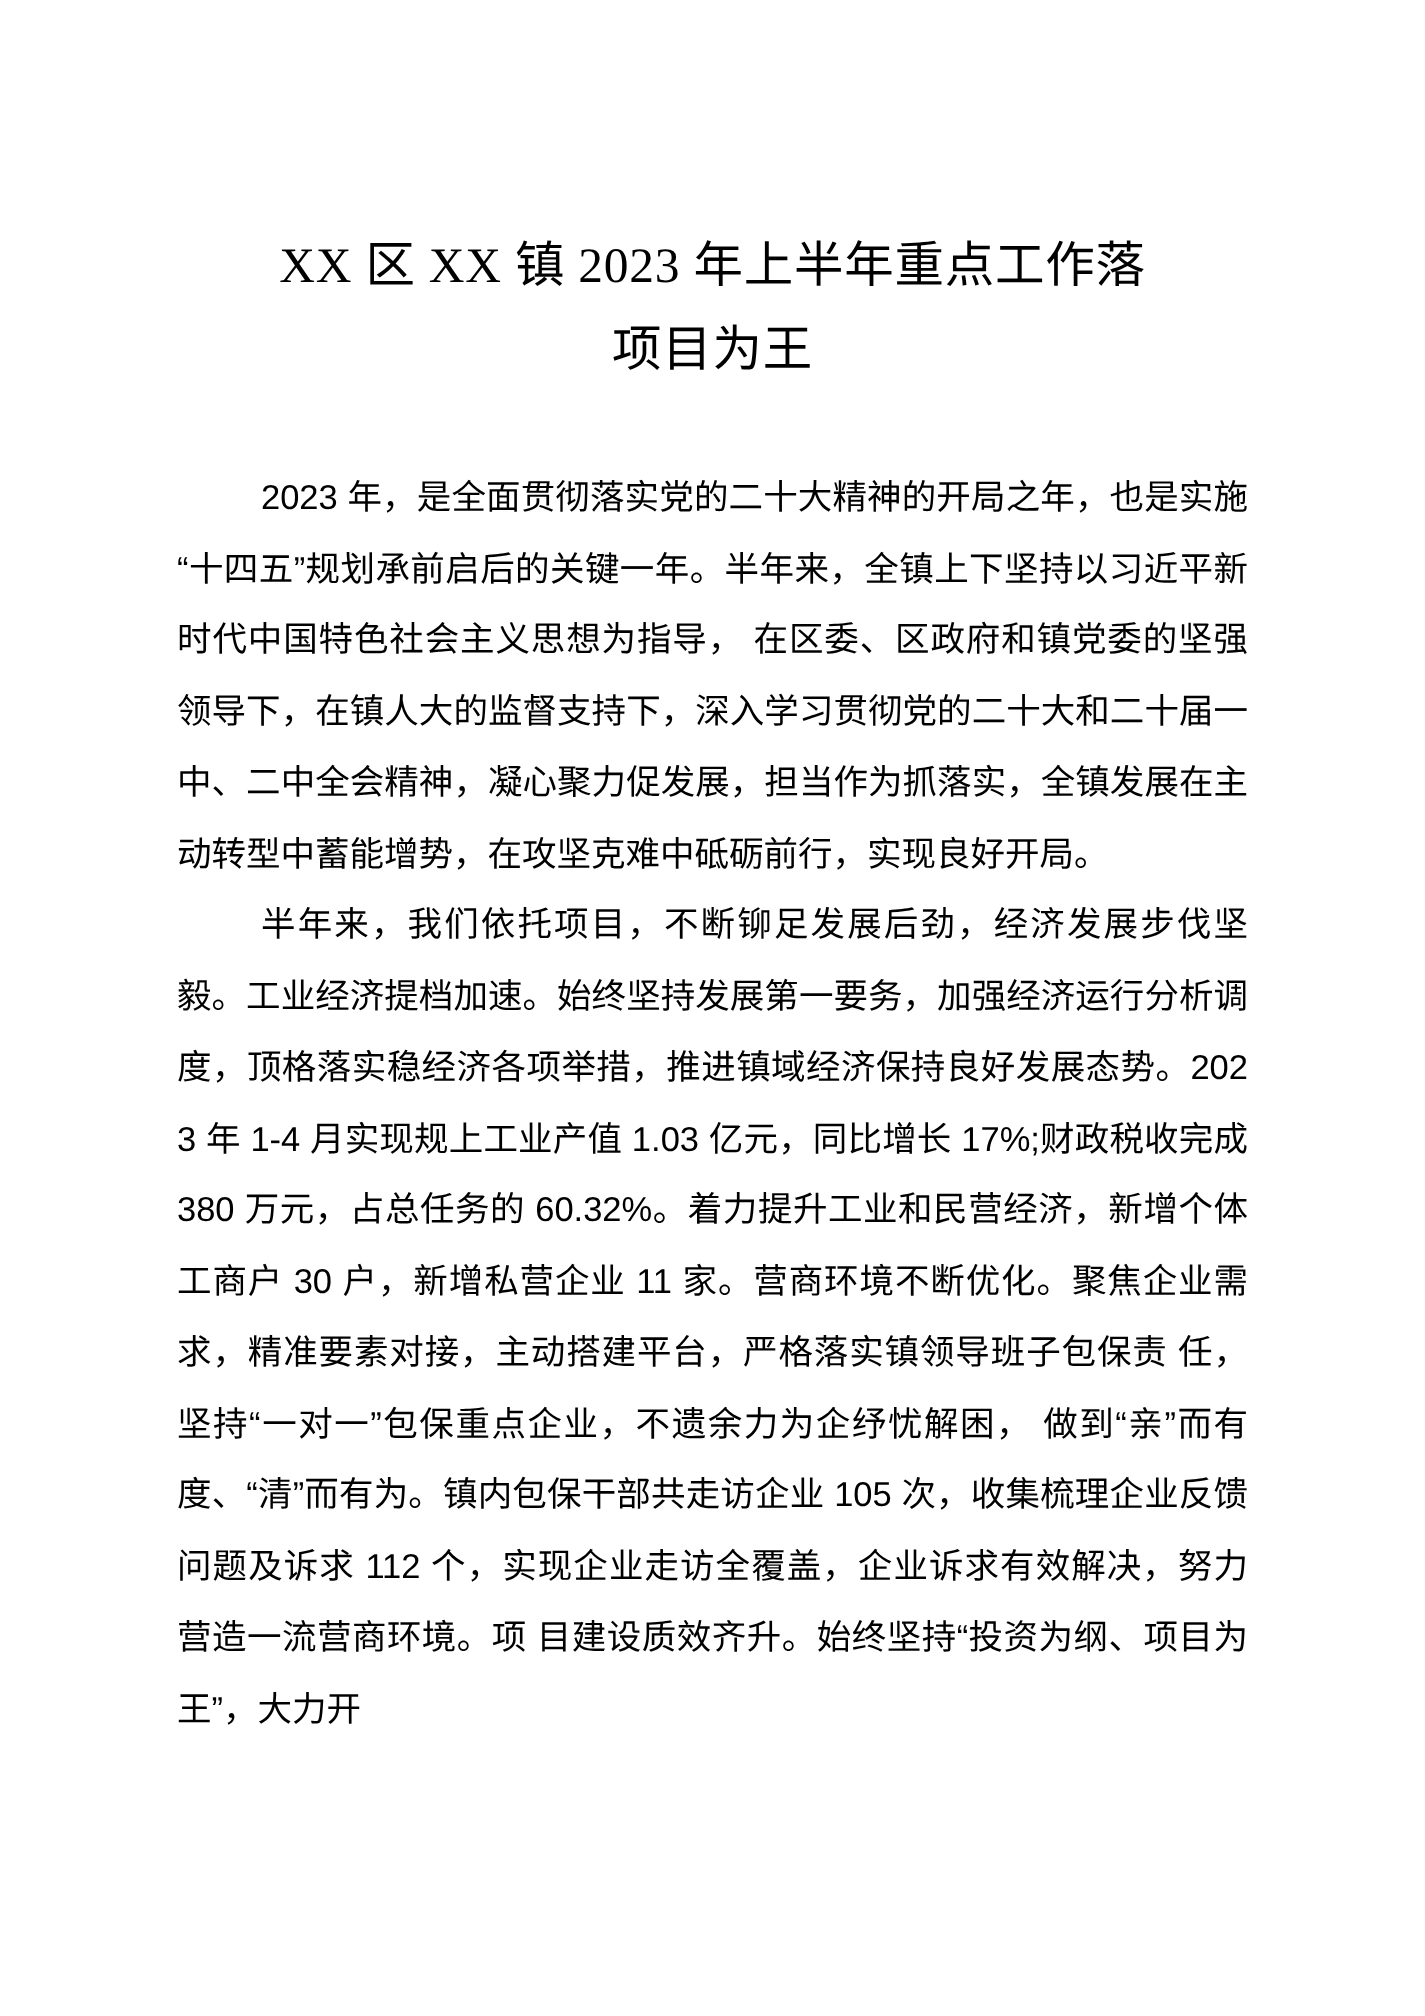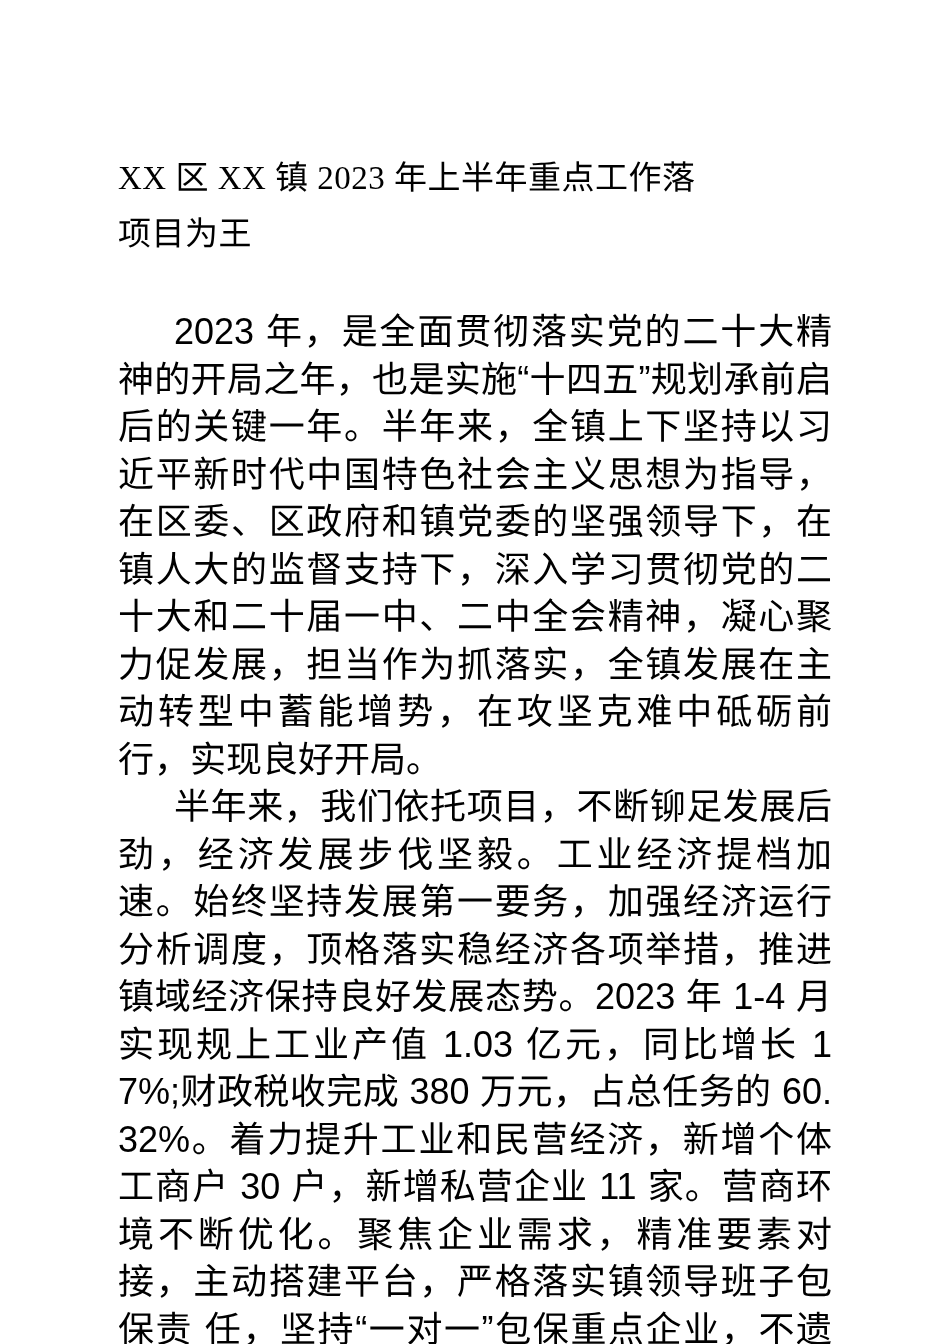--- a/index.html
+++ b/index.html
@@ -39,7 +39,7 @@
     font-size: 33px;
     line-height: 56px;
     font-weight: 400;
-    text-align: left;
+    text-align: center;
     letter-spacing: 0.5px;
     color: #000000;
   }

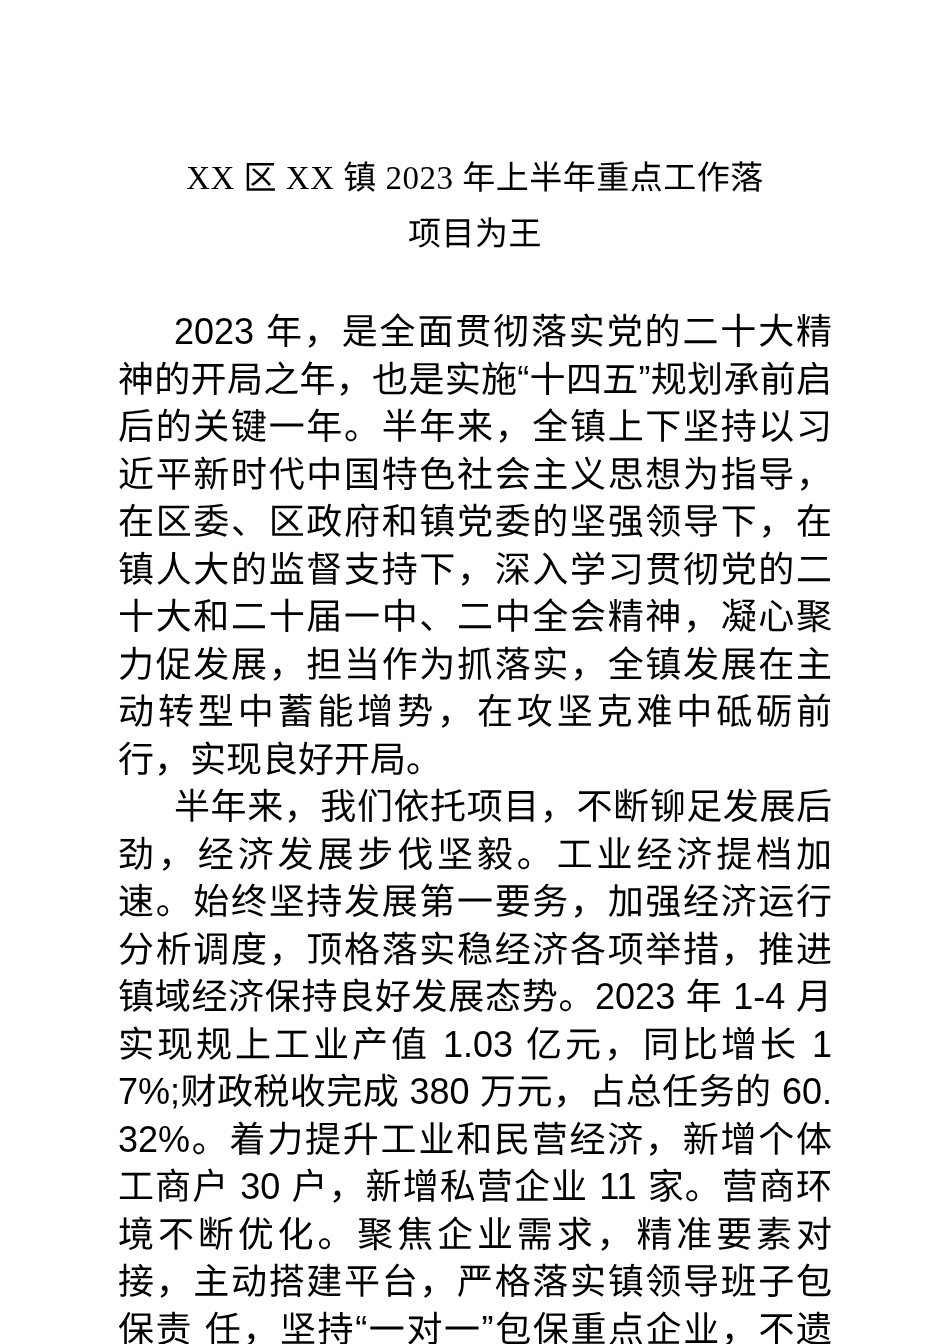--- a/index.html
+++ b/index.html
@@ -55,7 +55,7 @@
   .para {
     margin: 0 0 0 0;
     padding: 0;
-    font-size: 36px;
+    font-size: 23px;
     line-height: 47.5px;
     text-align: justify;
     text-justify: inter-character;

